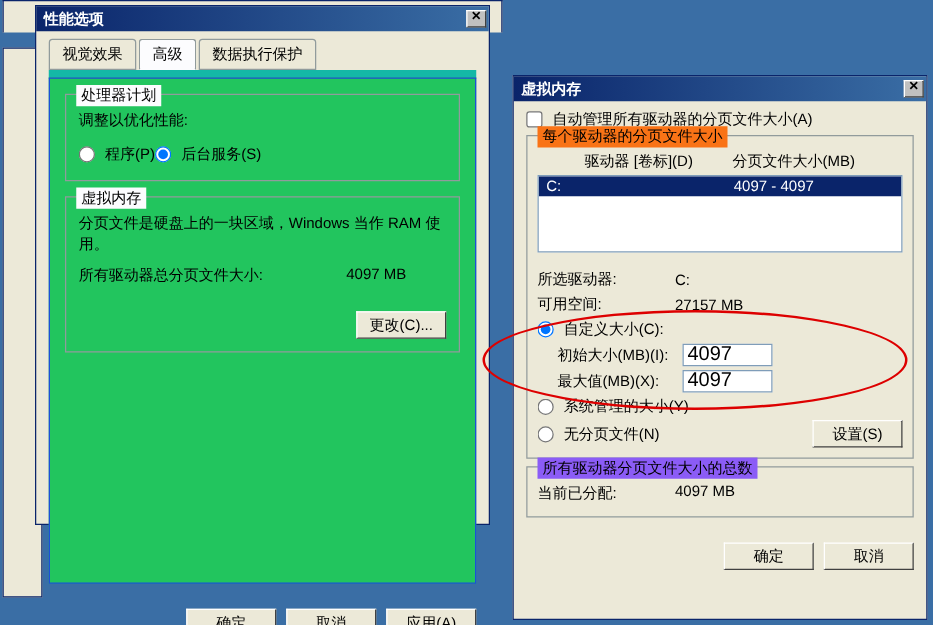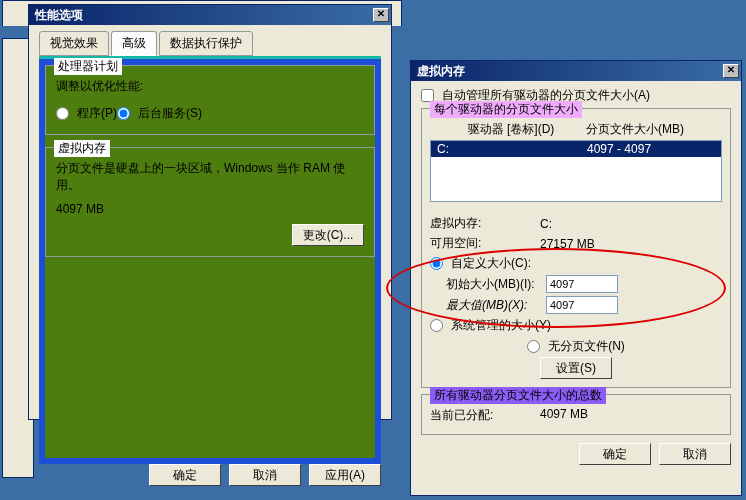--- a/index.html
+++ b/index.html
@@ -45,7 +45,7 @@
 .content { padding: 6px 10px 10px; }
 .tabs {
   display: flex;
-  border-bottom: 4px solid #14b8a6;
+  border-bottom: 7px solid #14b8a6;
   margin-bottom: -1px;
 }
 .tab {

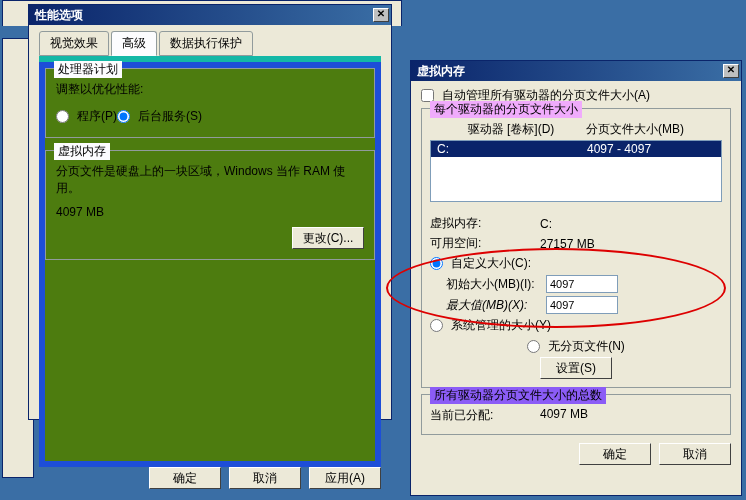--- a/index.html
+++ b/index.html
@@ -64,8 +64,9 @@
   z-index: 2;
 }
 .tab-panel {
-  border: 6px solid #1d4ed8;
-  background: #4d7c0f;
+  border: 1px solid #1d4ed8;
+  background: #22c55e;
+  padding: 12px;
   height: 405px;
 }
 .groupbox {

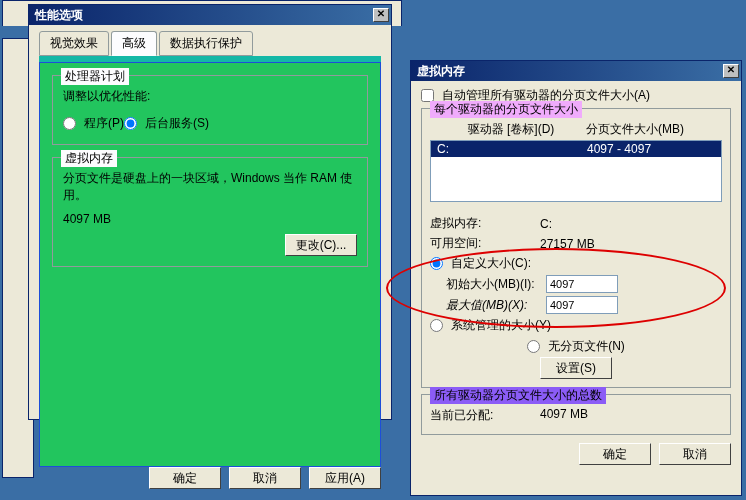--- a/index.html
+++ b/index.html
@@ -212,7 +212,7 @@
     </label>
 
     <div class="groupbox" style="padding:10px 8px 8px; margin-bottom:6px;">
-      <span class="groupbox-title" style="background:#f0abfc;">每个驱动器的分页文件大小</span>
+      <span class="groupbox-title" style="background:#f97316;">每个驱动器的分页文件大小</span>
       <div class="drive-header">
         <span>驱动器 [卷标](D)</span>
         <span>分页文件大小(MB)</span>

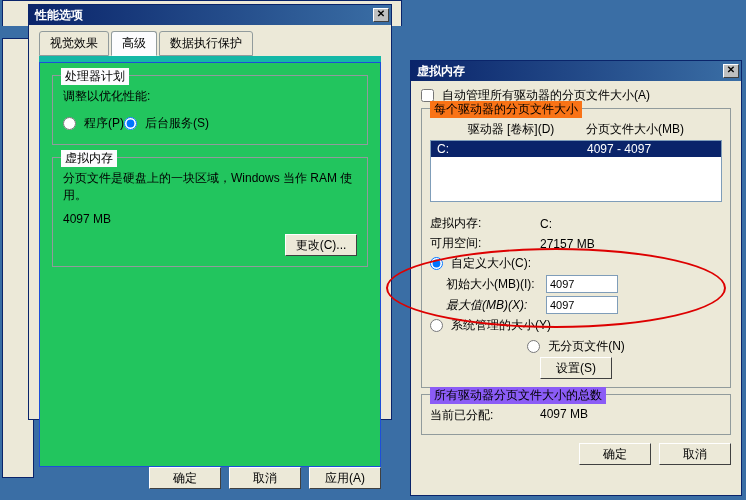--- a/index.html
+++ b/index.html
@@ -185,6 +185,7 @@
         <span class="groupbox-title">虚拟内存</span>
         <div>分页文件是硬盘上的一块区域，Windows 当作 RAM 使用。</div>
         <div class="w1-vm-row">
+          <span class="lbl">所有驱动器总分页文件大小:</span>
           <span style="width:80px;">4097 MB</span>
         </div>
         <div class="btn-row">

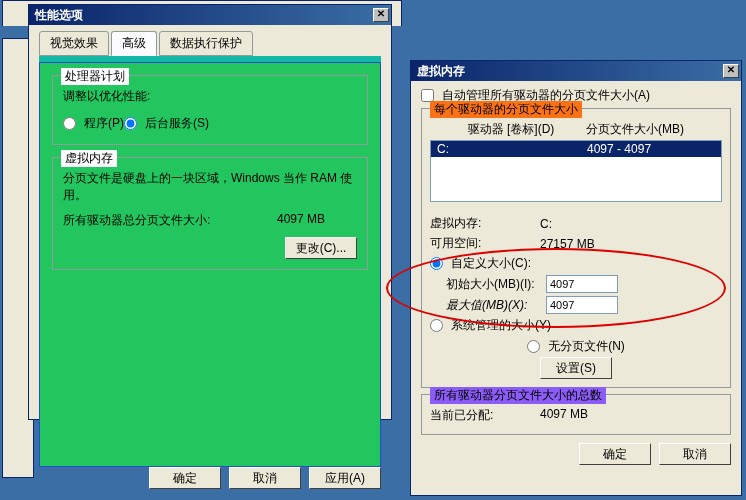--- a/index.html
+++ b/index.html
@@ -227,7 +227,7 @@
 
       <div style="height:10px;"></div>
       <div class="field-row">
-        <span class="lbl">虚拟内存:</span>
+        <span class="lbl">所选驱动器:</span>
         <span>C:</span>
       </div>
       <div class="field-row">

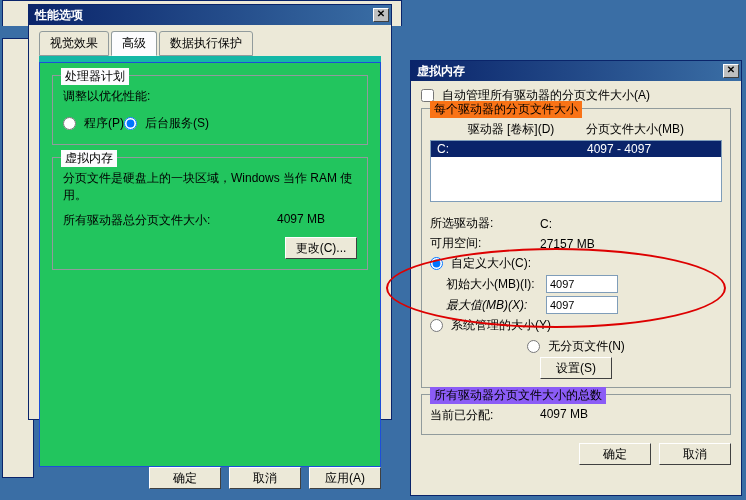--- a/index.html
+++ b/index.html
@@ -97,7 +97,7 @@
   display: flex;
   gap: 8px;
   justify-content: flex-end;
-  margin-top: 0;
+  margin-top: 20px;
 }
 .radio-row, .check-row {
   display: flex;

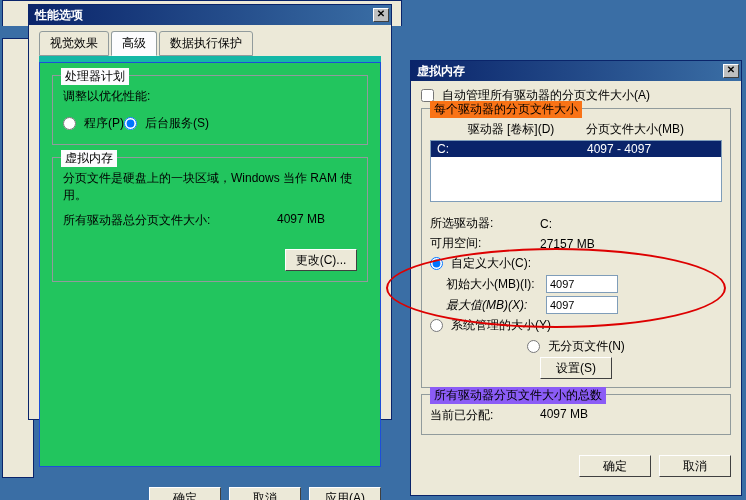--- a/index.html
+++ b/index.html
@@ -135,7 +135,7 @@
   height: 18px;
   border: 1px solid #7f9db9;
   padding: 0 3px;
-  font-size: 11px;
+  font-size: 16px;
 }
 .totals-row { display: flex; margin: 2px 0; }
 .totals-row .lbl { width: 110px; }

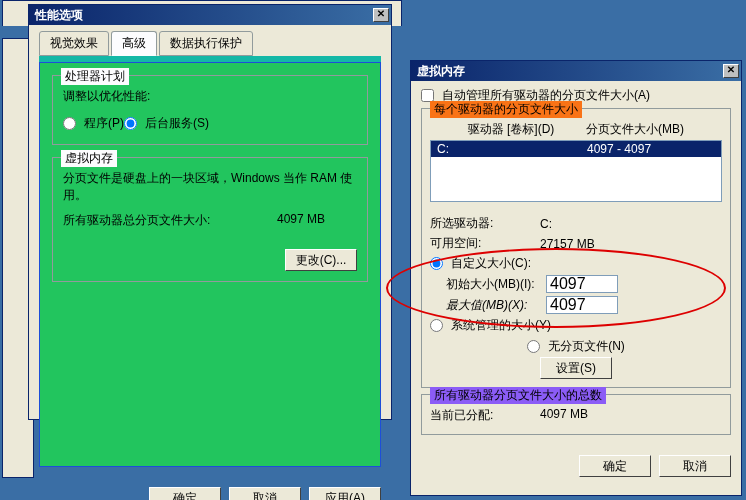--- a/index.html
+++ b/index.html
@@ -244,7 +244,7 @@
         <input class="text-input" value="4097" style="">
       </div>
       <div class="field-row" style="padding-left:16px;">
-        <span class="lbl" style="width:100px;font-style:italic;">最大值(MB)(X):</span>
+        <span class="lbl" style="width:100px;">最大值(MB)(X):</span>
         <input class="text-input" value="4097" style="">
       </div>
 

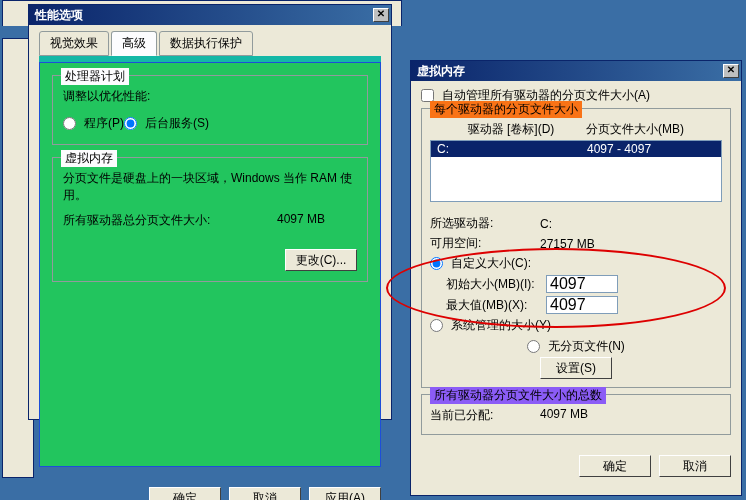--- a/index.html
+++ b/index.html
@@ -252,7 +252,7 @@
         <input type="radio" name="pf" style="">
           <span>系统管理的大小(Y)</span>
       </label>
-      <div style="display:flex; align-items:center;flex-direction:column;">
+      <div style="display:flex; align-items:flex-end;">
         <label class="radio-row" style="flex:1;">
           <input type="radio" name="pf" style="">
             <span>无分页文件(N)</span>

